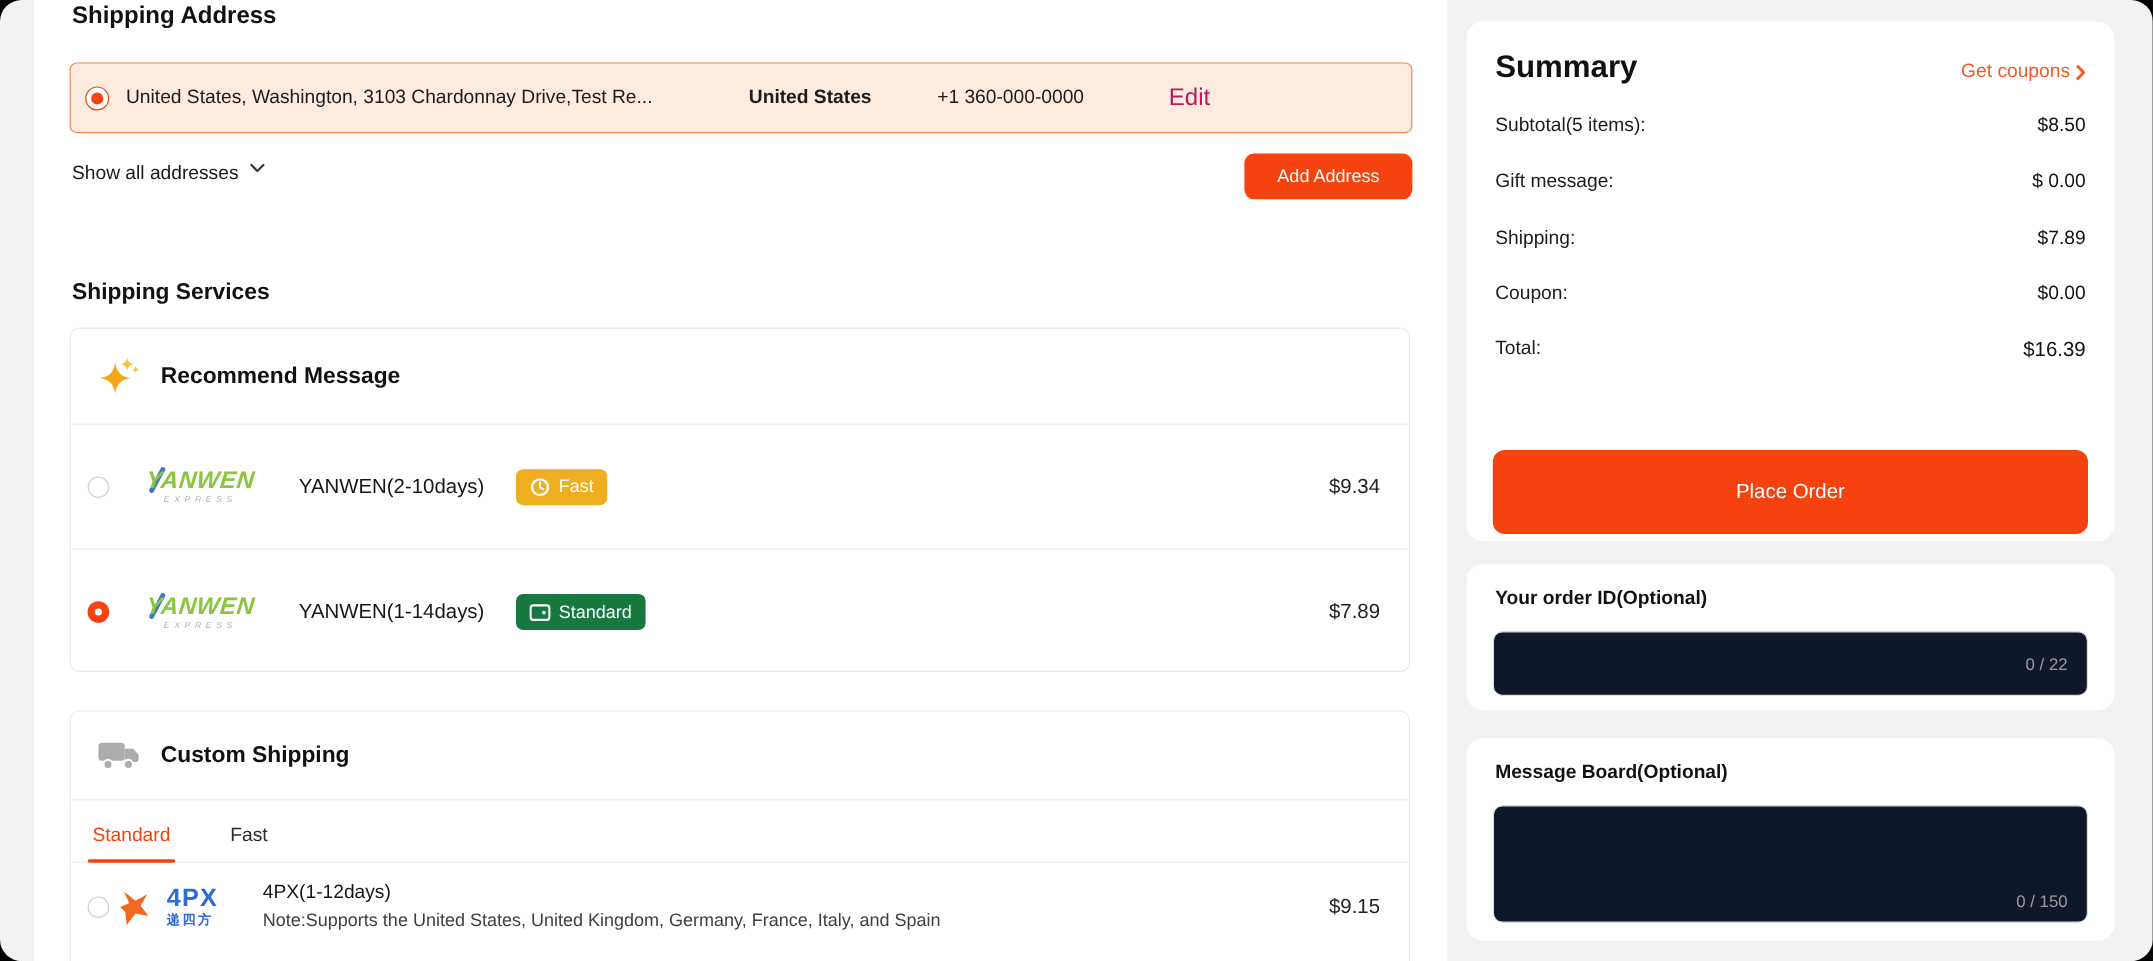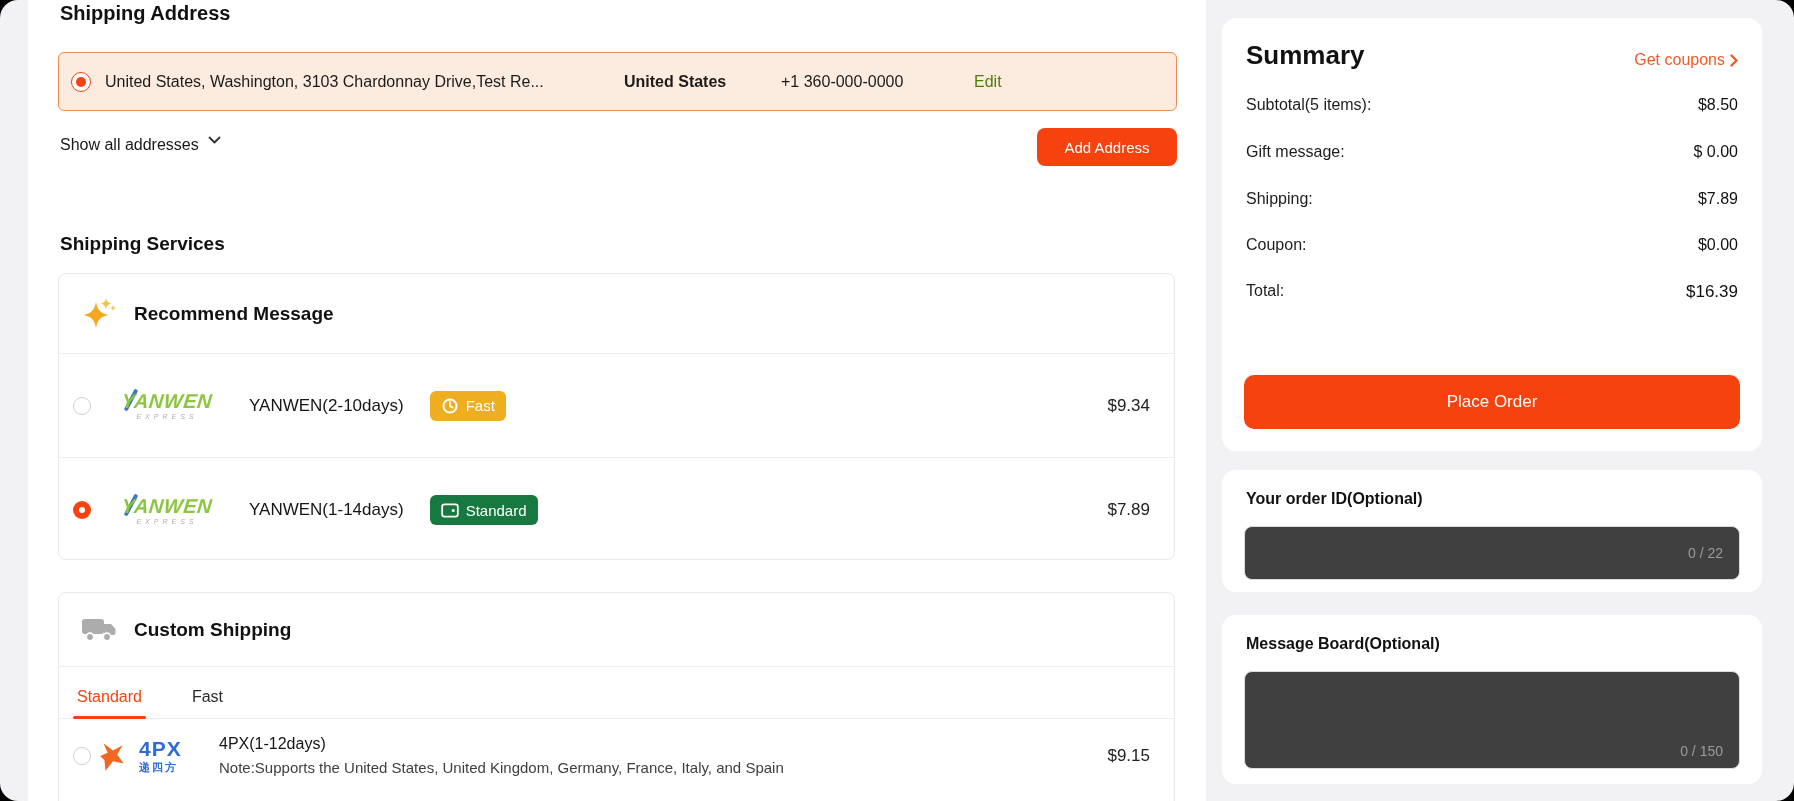--- a/index.html
+++ b/index.html
@@ -15,7 +15,7 @@
   .addr-summary{left:46px;font-size:16px;color:#1b1b1b;}
   .addr-country{left:565px;font-size:16px;font-weight:700;color:#1b1b1b;}
   .addr-phone{left:722px;font-size:16px;font-weight:500;color:#1b1b1b;}
-  .addr-edit{left:915px;font-size:16px;color:#4d7c0f;cursor:pointer;}
+  .addr-edit{left:915px;font-size:20px;color:#be185d;cursor:pointer;}
 
   
   .radio{display:inline-block;width:18px;height:18px;border-radius:50%;border:1.5px solid #CFCFCF;background:#fff;box-sizing:border-box;position:relative;flex:none;}

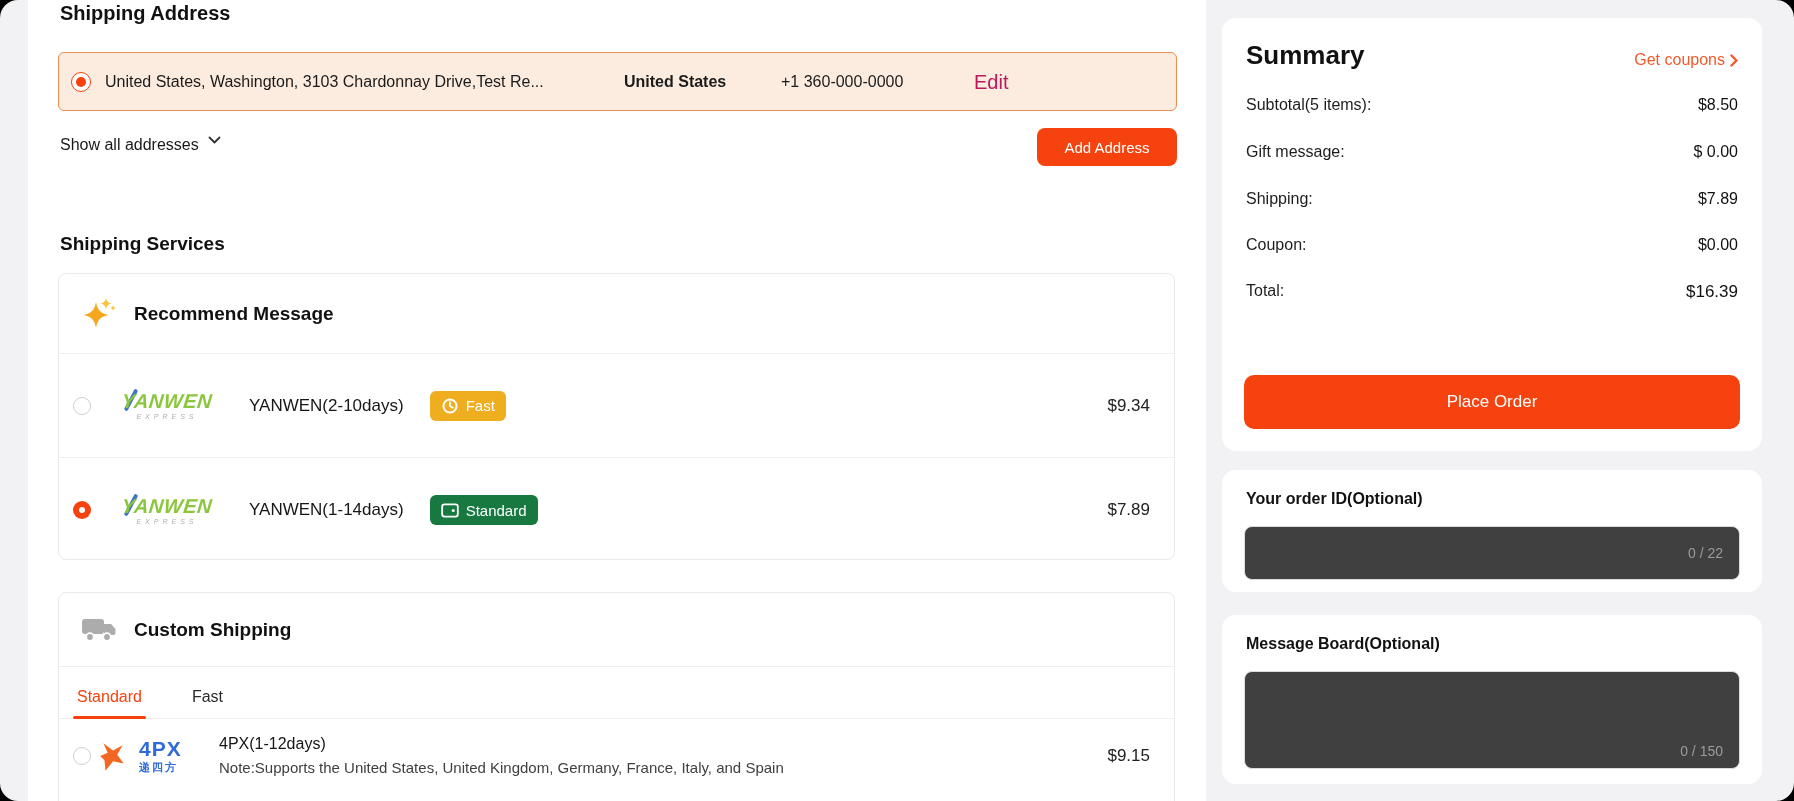--- a/index.html
+++ b/index.html
@@ -78,7 +78,7 @@
   .srow .v{color:#111;}
   .srow-0{top:78px;}.srow-1{top:125px;}.srow-2{top:172px;}.srow-3{top:218px;}
   .srow-4{top:264px;}.srow-4 .v{font-size:17px;text-align:center;}
-  .place-order{position:absolute;left:22px;right:22px;top:357px;height:54px;background:#F5420E;color:#fff;font-size:17px;font-weight:500;border-radius:10px;}
+  .place-order{position:absolute;left:22px;right:22px;top:357px;height:70px;background:#F5420E;color:#fff;font-size:17px;font-weight:500;border-radius:10px;}
 
   .panel-orderid{top:470px;height:122px;}
   .panel-message{top:615px;height:169px;}

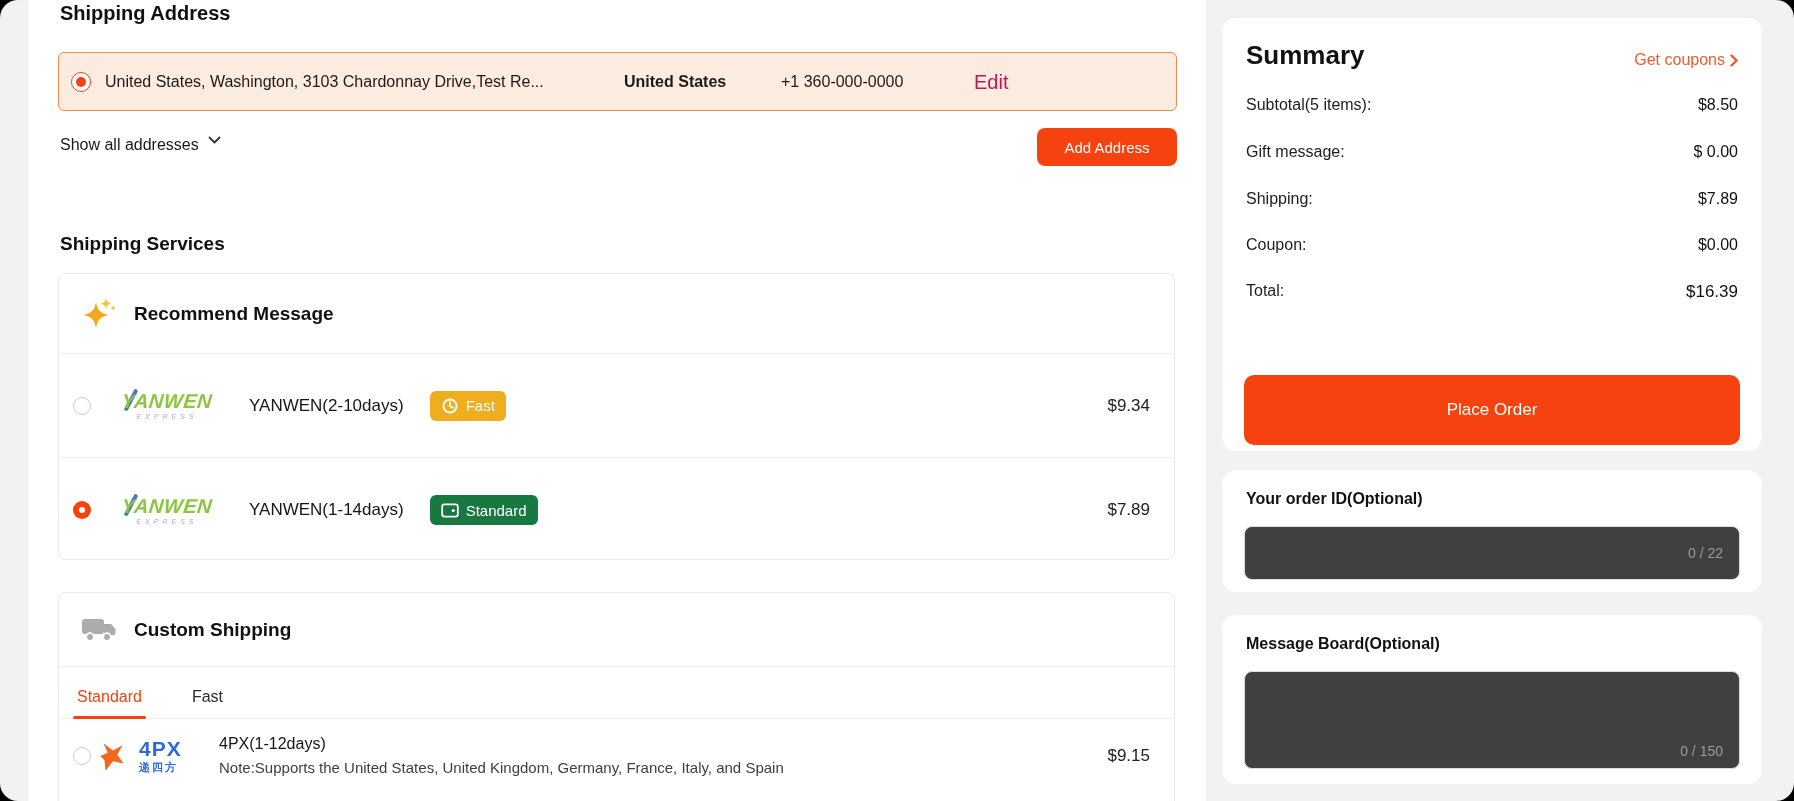--- a/index.html
+++ b/index.html
@@ -83,7 +83,7 @@
   .panel-orderid{top:470px;height:122px;}
   .panel-message{top:615px;height:169px;}
   .field-label{position:absolute;left:24px;top:20px;font-size:16px;font-weight:700;color:#111;}
-  .inputwrap{position:absolute;left:22px;right:22px;top:56px;border:1px solid #DCDCDE;border-radius:8px;background:#404040;}
+  .inputwrap{position:absolute;left:22px;right:22px;top:56px;border:1px solid #DCDCDE;border-radius:8px;background:#0f172a;}
   .inputwrap input,.inputwrap textarea{width:100%;height:100%;border:none;outline:none;background:transparent;font-family:inherit;font-size:15px;box-sizing:border-box;padding:8px 70px 8px 14px;resize:none;}
   .orderid-input{height:52px;}
   .message-input{height:96px;}

